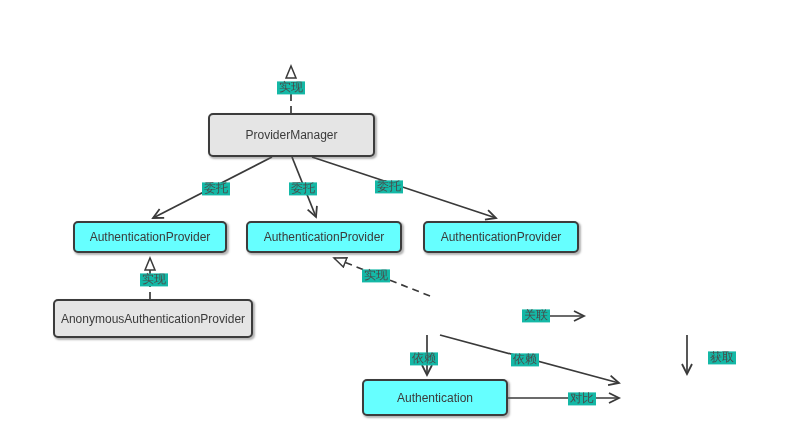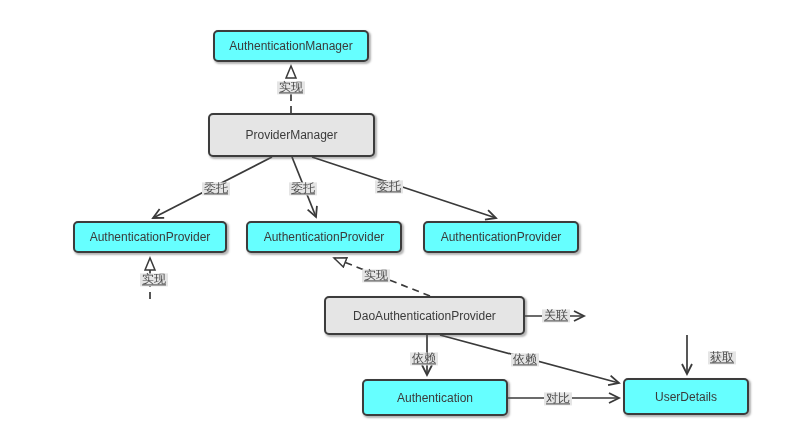--- a/index.html
+++ b/index.html
@@ -87,7 +87,6 @@
     <path d="M493,398 L619,398" stroke="#3A3A3A" stroke-width="1.7" fill="none" marker-start="url(#arrowOpenStart)" marker-end="url(#arrowOpen)"></path>
   </svg>
 
-  <div class="node cyan" style="left:213px; top:30px;  width:156px; height:32px;">AuthenticationManager</div>
 
   <div class="node green" style="left:208px; top:113px; width:167px; height:44px;">ProviderManager</div>
 

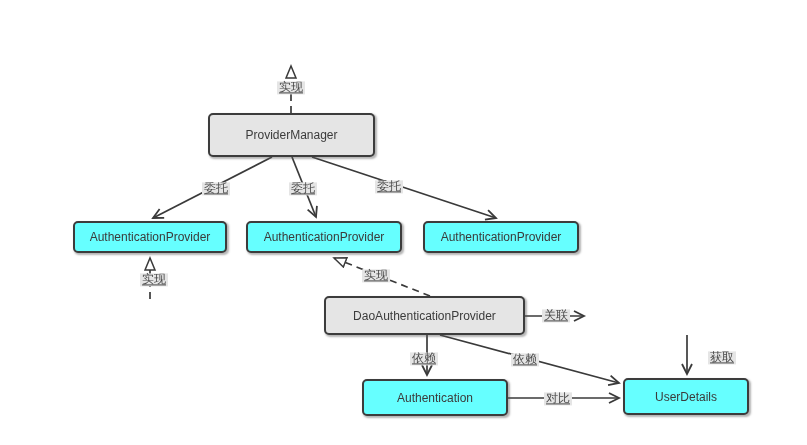--- a/index.html
+++ b/index.html
@@ -39,13 +39,12 @@
   .edge-label {
     position: absolute;
     transform: translate(-50%, -50%);
-    background: #e5e5e5;
+    background: #14b8a6;
     padding: 0 2px;
     font-size: 12px;
     color: #4a4a4a;
     line-height: 1.1;
     white-space: nowrap;
-    text-decoration: underline;
   }
 </style>
 </head>

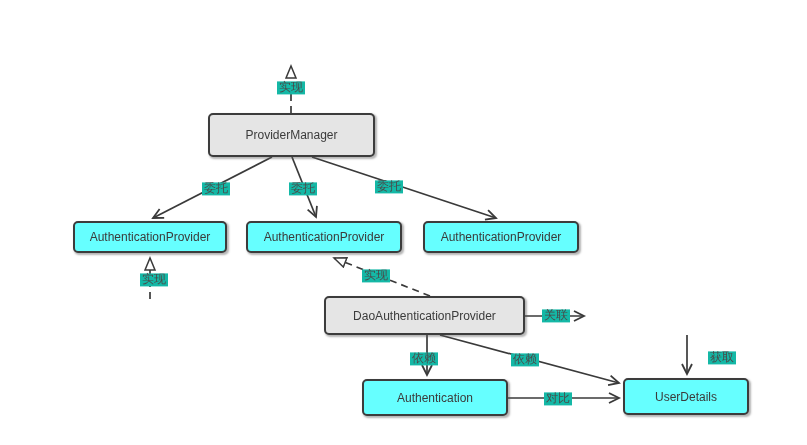--- a/index.html
+++ b/index.html
@@ -95,6 +95,7 @@
 
   <div class="node cyan" style="left:423px; top:221px; width:156px; height:32px;">AuthenticationProvider</div>
 
+  <div class="node green" style="left:53px;  top:299px; width:200px; height:39px;">AnonymousAuthenticationProvider</div>
 
   <div class="node green" style="left:324px; top:296px; width:201px; height:39px;">DaoAuthenticationProvider</div>
 

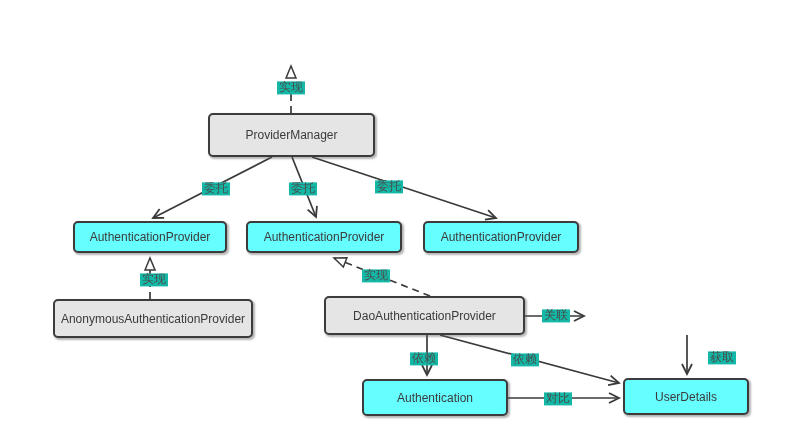--- a/index.html
+++ b/index.html
@@ -97,7 +97,6 @@
 
   <div class="node green" style="left:53px;  top:299px; width:200px; height:39px;">AnonymousAuthenticationProvider</div>
 
-  <div class="node green" style="left:324px; top:296px; width:201px; height:39px;">DaoAuthenticationProvider</div>
 
 
   <div class="node cyan" style="left:362px; top:379px; width:146px; height:37px;">Authentication</div>

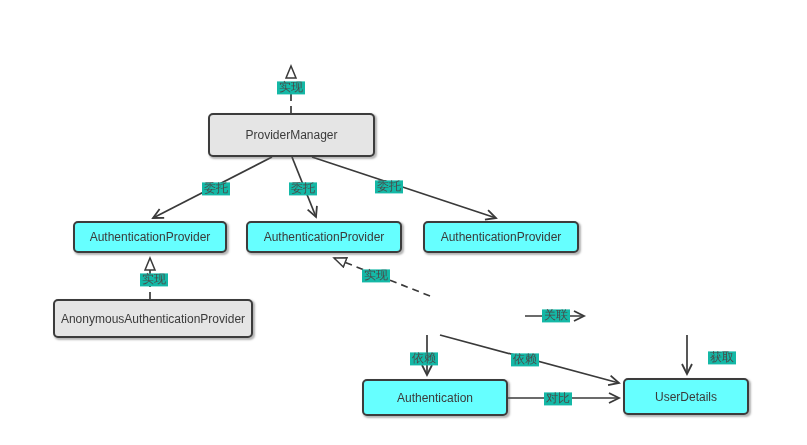--- a/index.html
+++ b/index.html
@@ -115,7 +115,7 @@
 
   <span class="edge-label" style="left:376px; top:276px;">实现</span>
 
-  <span class="edge-label" style="left:556px; top:316px;">关联</span>
+  <span class="edge-label" style="left:536px; top:316px;">关联</span>
 
   <span class="edge-label" style="left:424px; top:359px;">依赖</span>
 

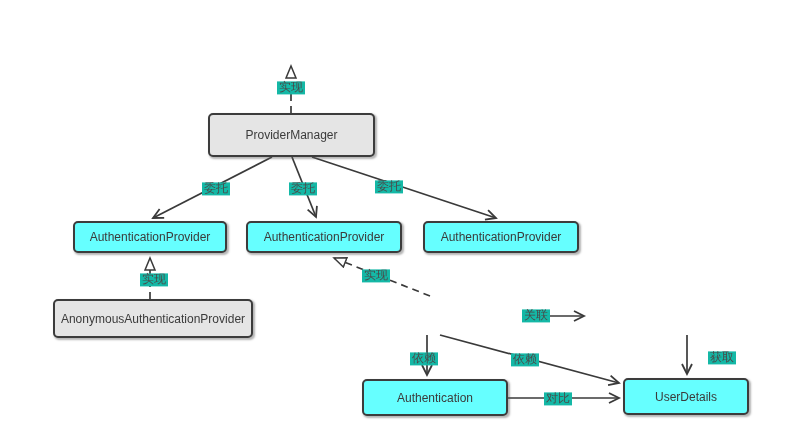--- a/index.html
+++ b/index.html
@@ -123,7 +123,7 @@
 
   <span class="edge-label" style="left:686px; top:358px;margin-left:36px;">获取</span>
 
-  <span class="edge-label" style="left:558px; top:399px;">对比</span>
+  <span class="edge-label" style="left:582px; top:399px;">对比</span>
 
 </div>
 

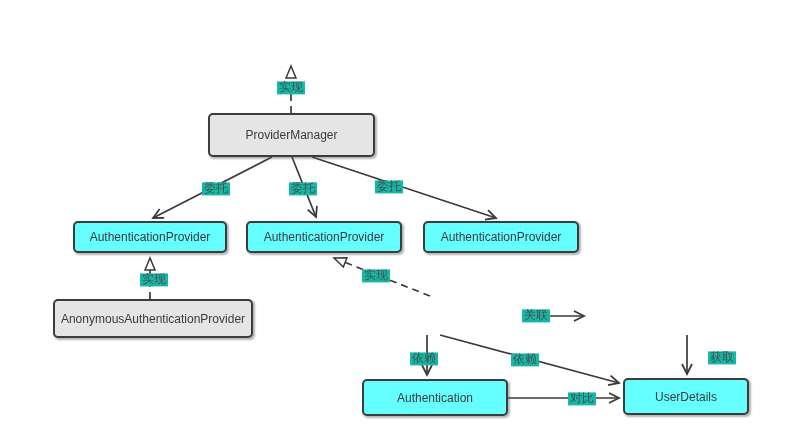--- a/index.html
+++ b/index.html
@@ -101,7 +101,6 @@
 
   <div class="node cyan" style="left:362px; top:379px; width:146px; height:37px;">Authentication</div>
 
-  <div class="node cyan" style="left:623px; top:378px; width:126px; height:37px;">UserDetails</div>
 
   <span class="edge-label" style="left:291px; top:88px;">实现</span>
 

